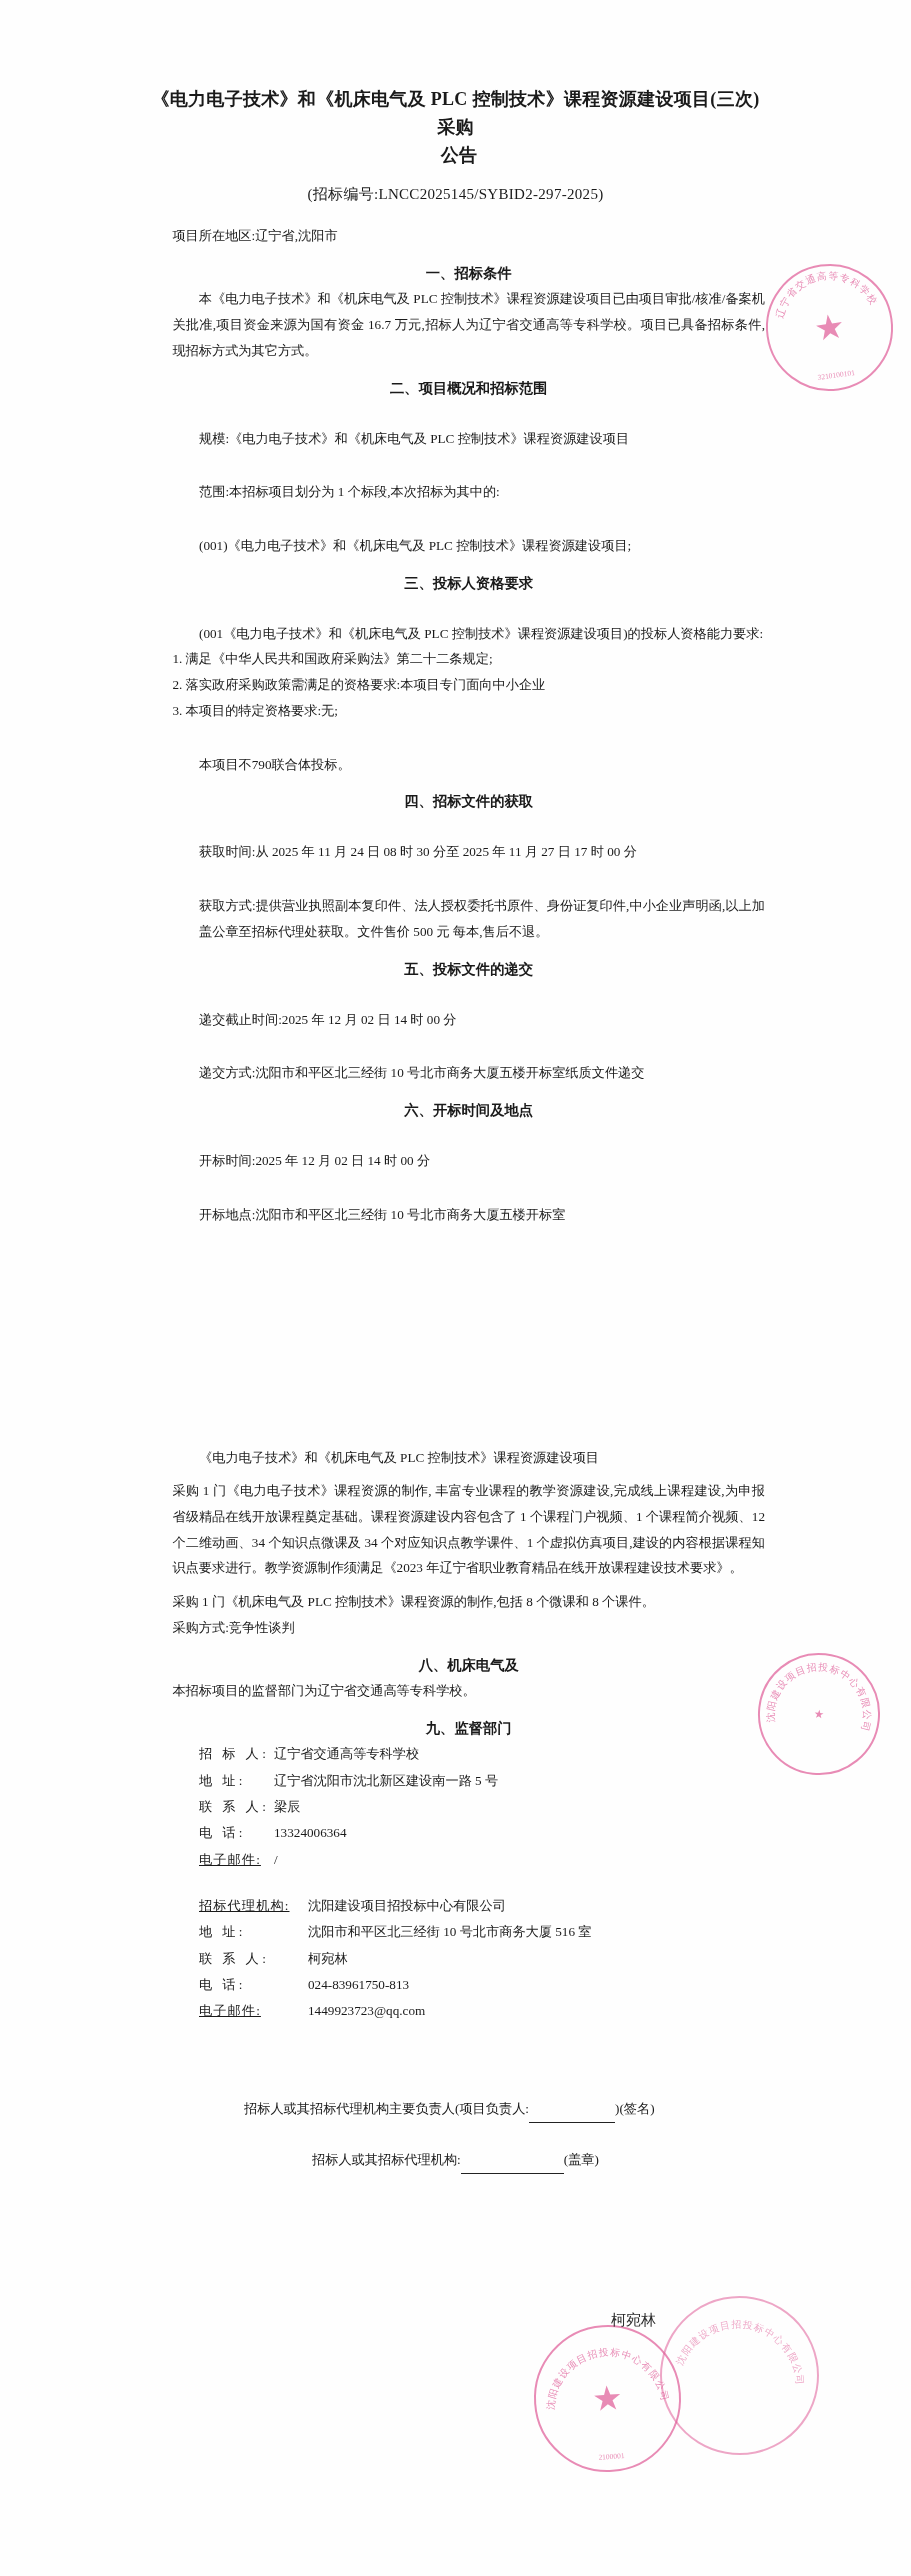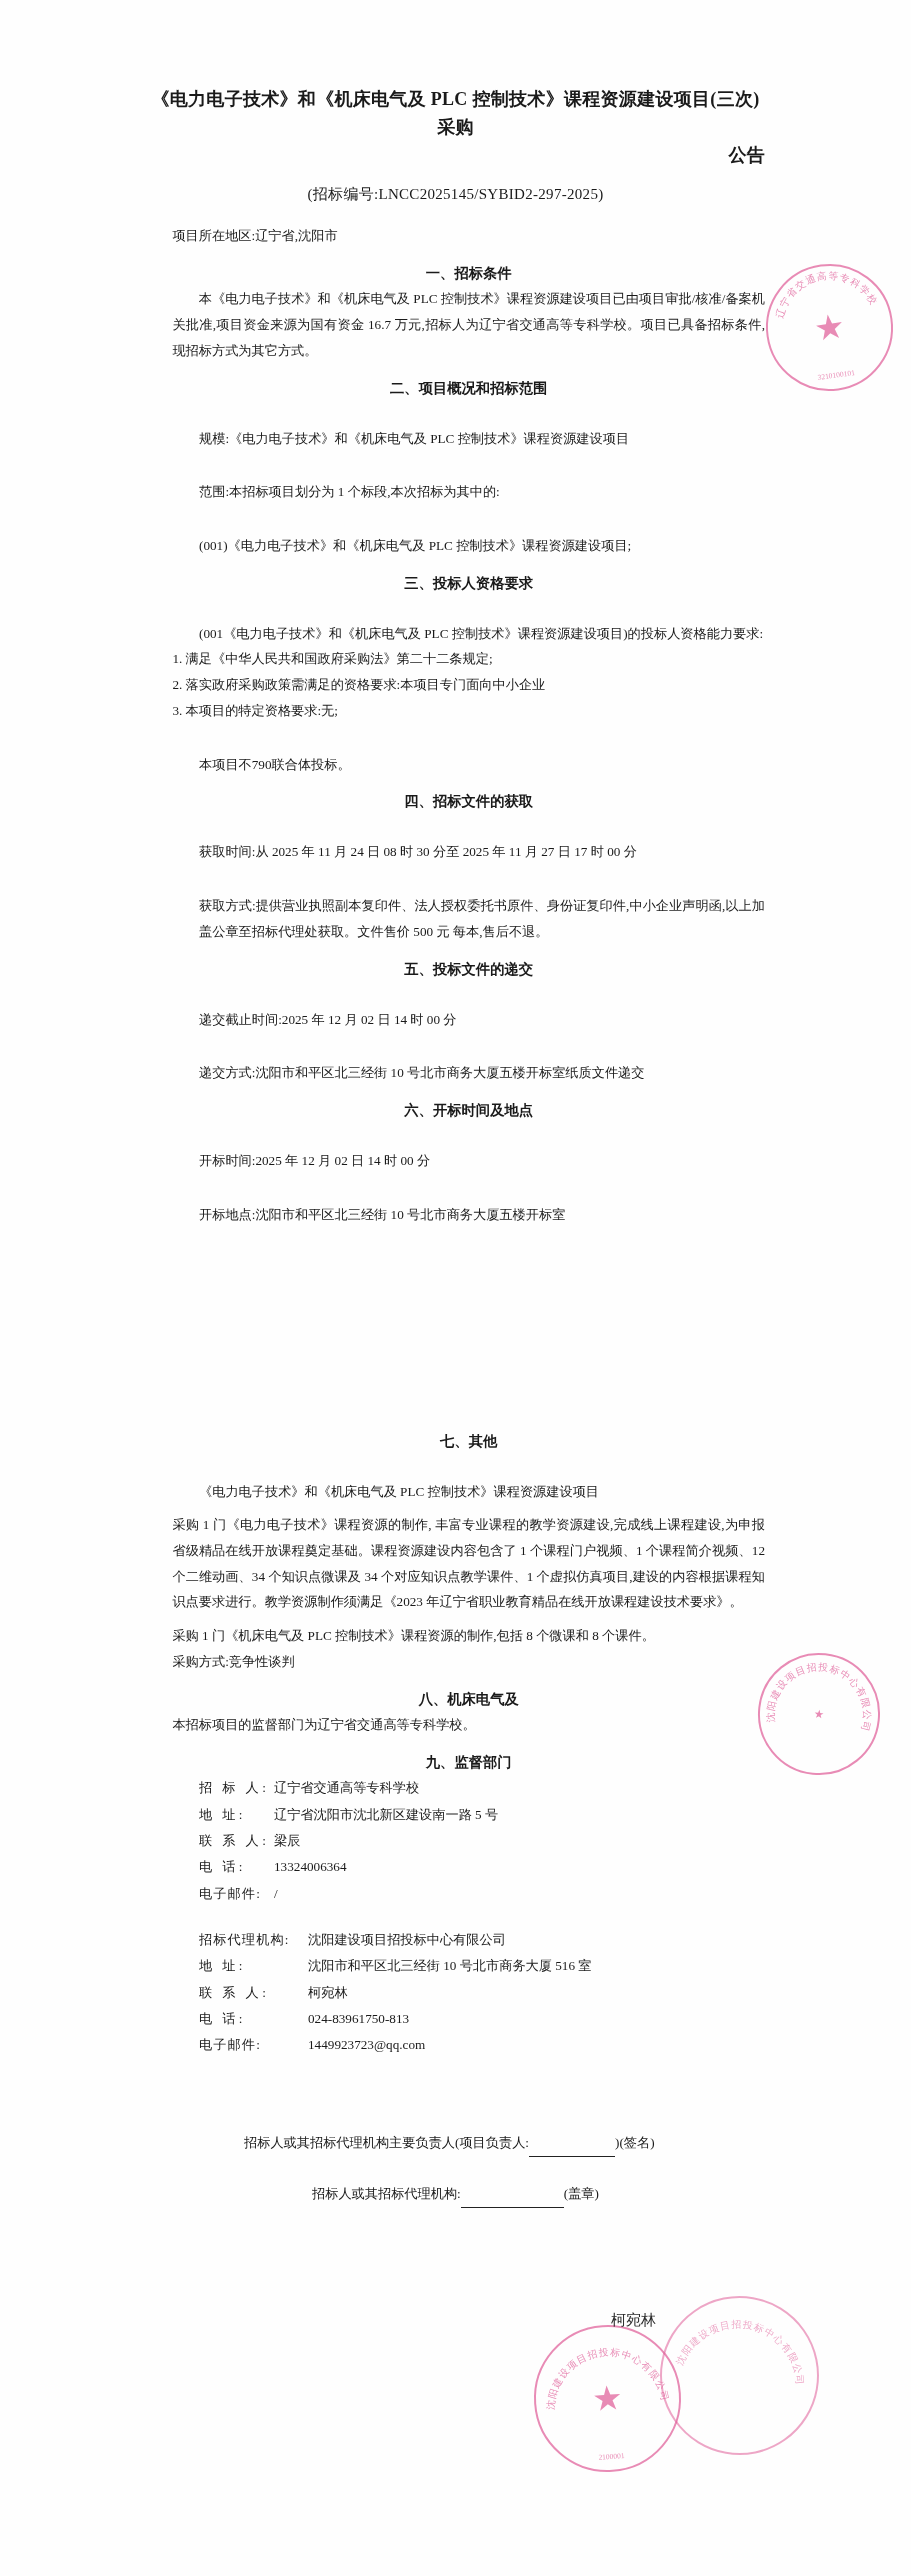--- a/index.html
+++ b/index.html
@@ -33,7 +33,7 @@
   }
   .title .line2 {
     display: block;
-    text-align: right;
+    text-align: center;
     margin-left: 7px;
   }
   .subtitle {

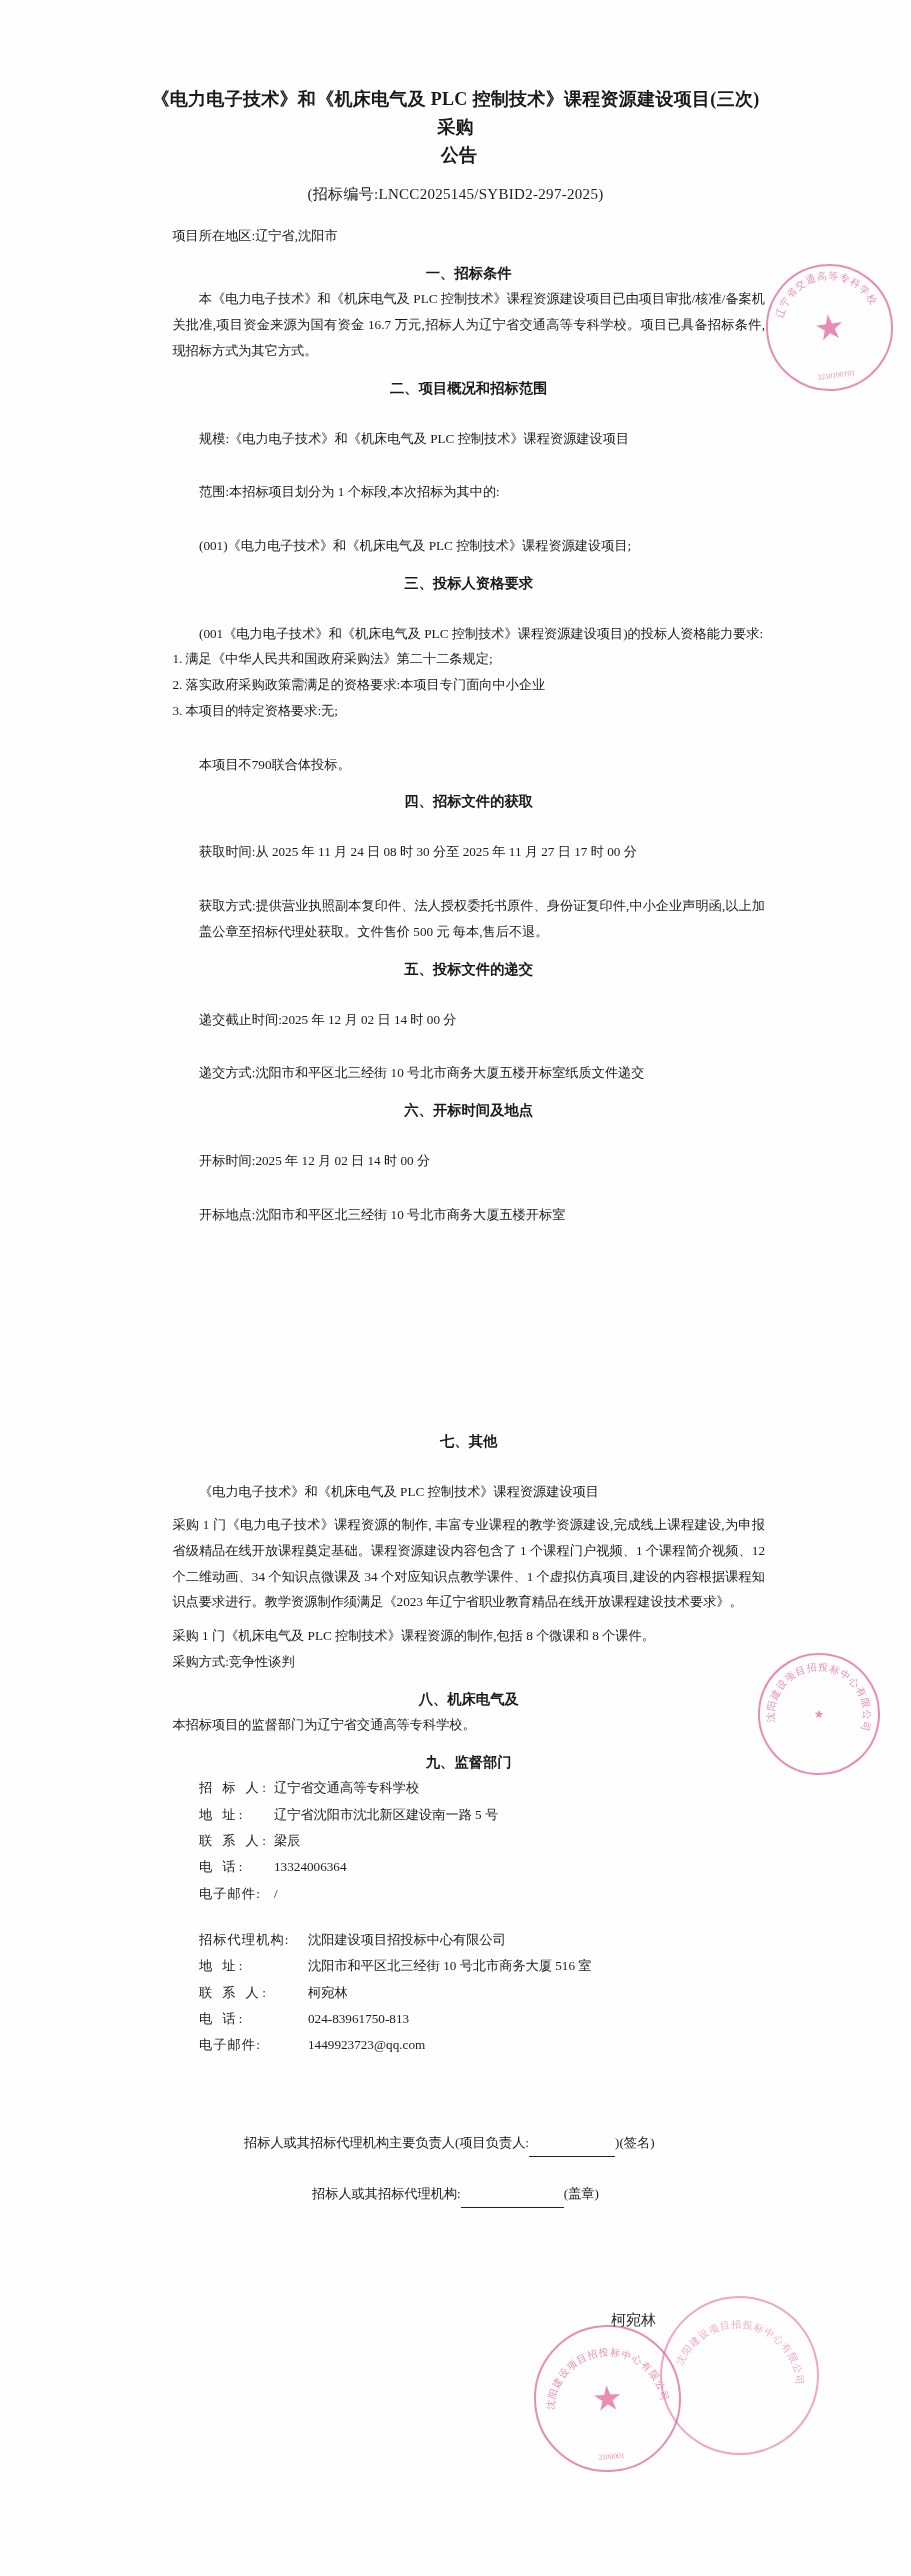--- a/index.html
+++ b/index.html
@@ -251,7 +251,6 @@
     <div class="spacer-big"></div>
 
     <div>
-      <div class="sec-head">七、其他</div>
       <p class="para indent3">《电力电子技术》和《机床电气及 PLC 控制技术》课程资源建设项目</p>
       <p class="para indent2 gap-small">采购 1 门《电力电子技术》课程资源的制作, 丰富专业课程的教学资源建设,完成线上课程建设,为申报省级精品在线开放课程奠定基础。课程资源建设内容包含了 1 个课程门户视频、1 个课程简介视频、12 个二维动画、34 个知识点微课及 34 个对应知识点教学课件、1 个虚拟仿真项目,建设的内容根据课程知识点要求进行。教学资源制作须满足《2023 年辽宁省职业教育精品在线开放课程建设技术要求》。</p>
       <p class="para indent2 gap-small">采购 1 门《机床电气及 PLC 控制技术》课程资源的制作,包括 8 个微课和 8 个课件。</p>

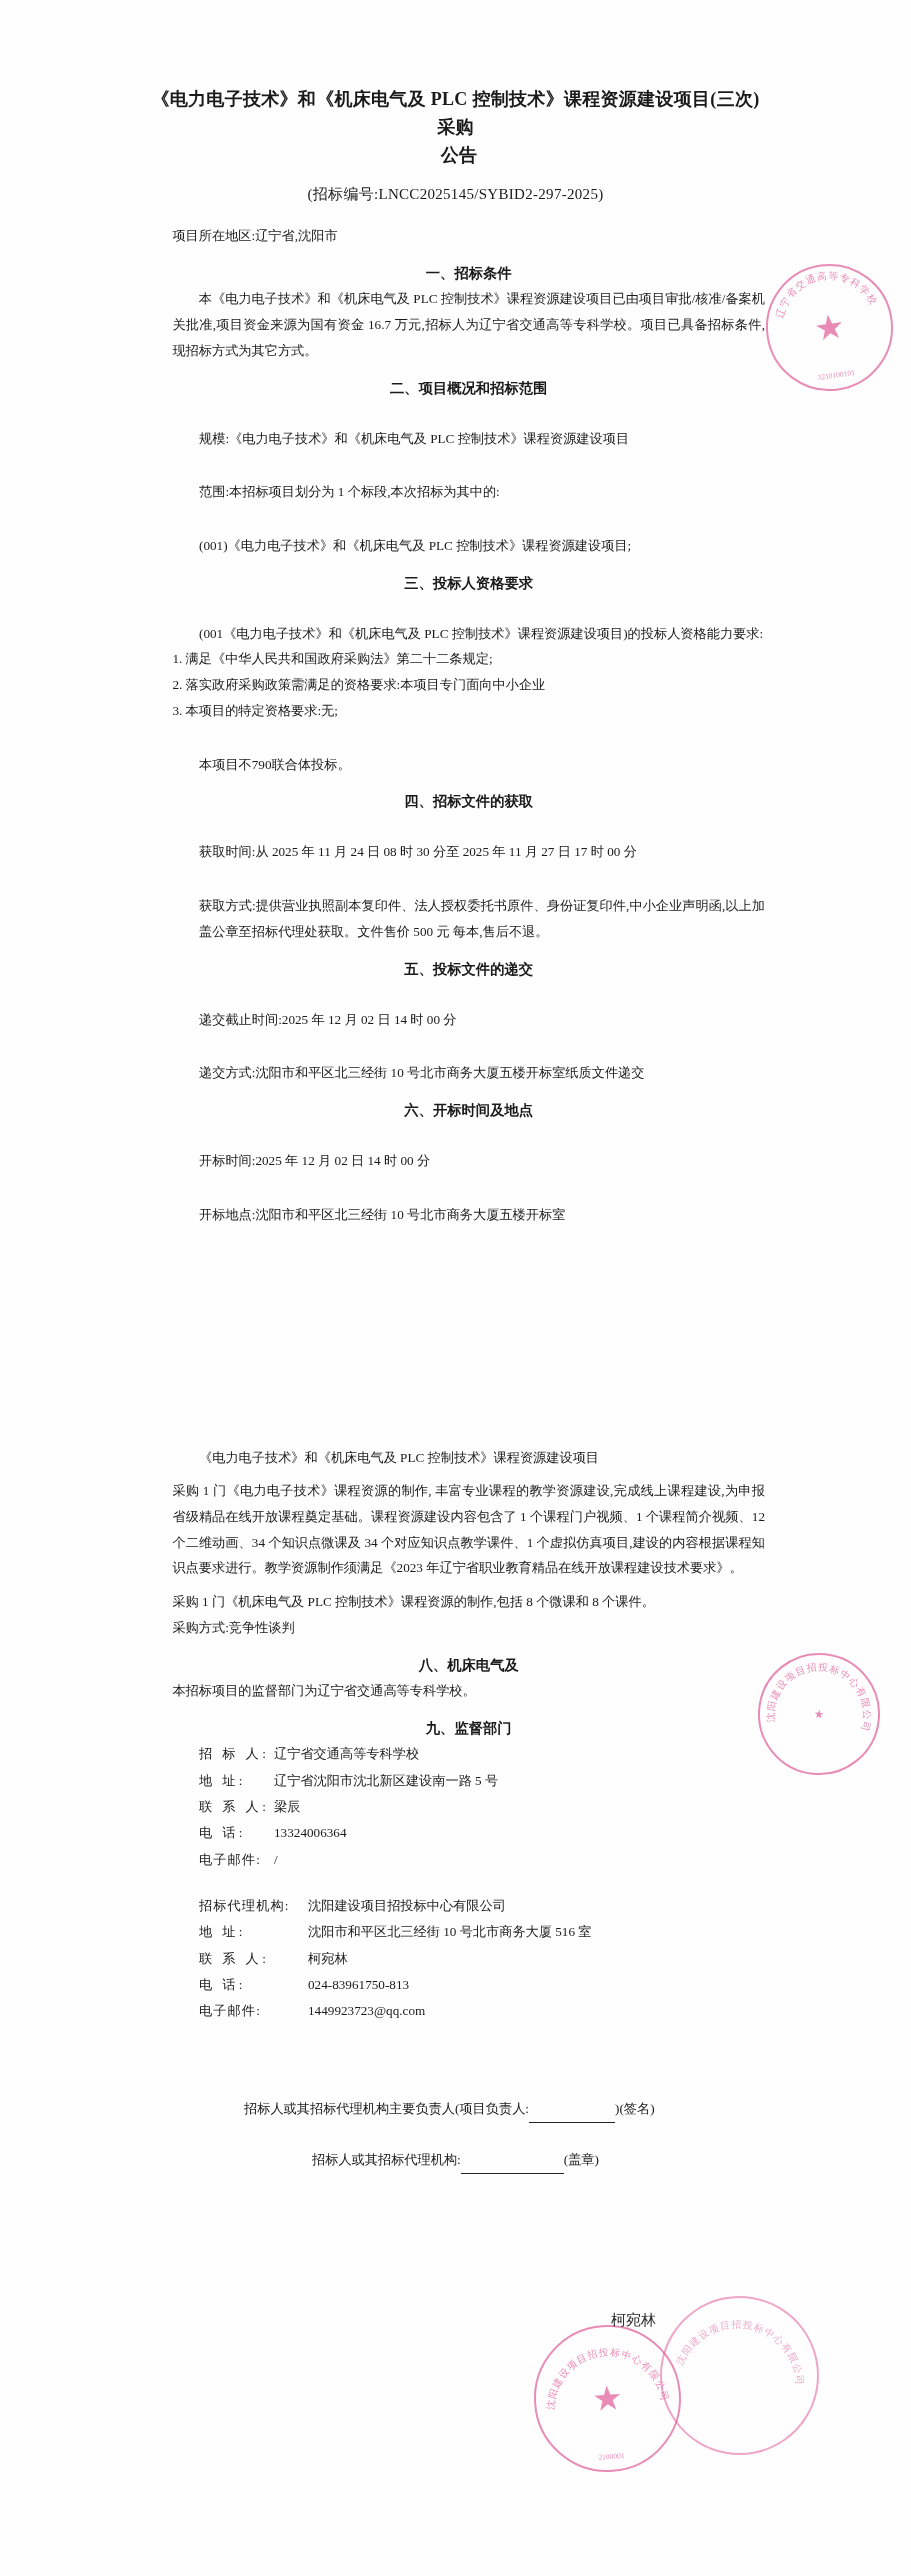--- a/index.html
+++ b/index.html
@@ -74,7 +74,7 @@
     flex: 0 0 75px;
     letter-spacing: 3.4px;
   }
-  .contact-label.narrow { letter-spacing: 1.1px; }
+  .contact-label.narrow { letter-spacing: 1.1px; text-decoration: underline; }
   .contact-value { flex: 1 1 auto; }
   .agency-block { margin-top: 19.5px; }
   .sign-area { margin-top: 69px; }

